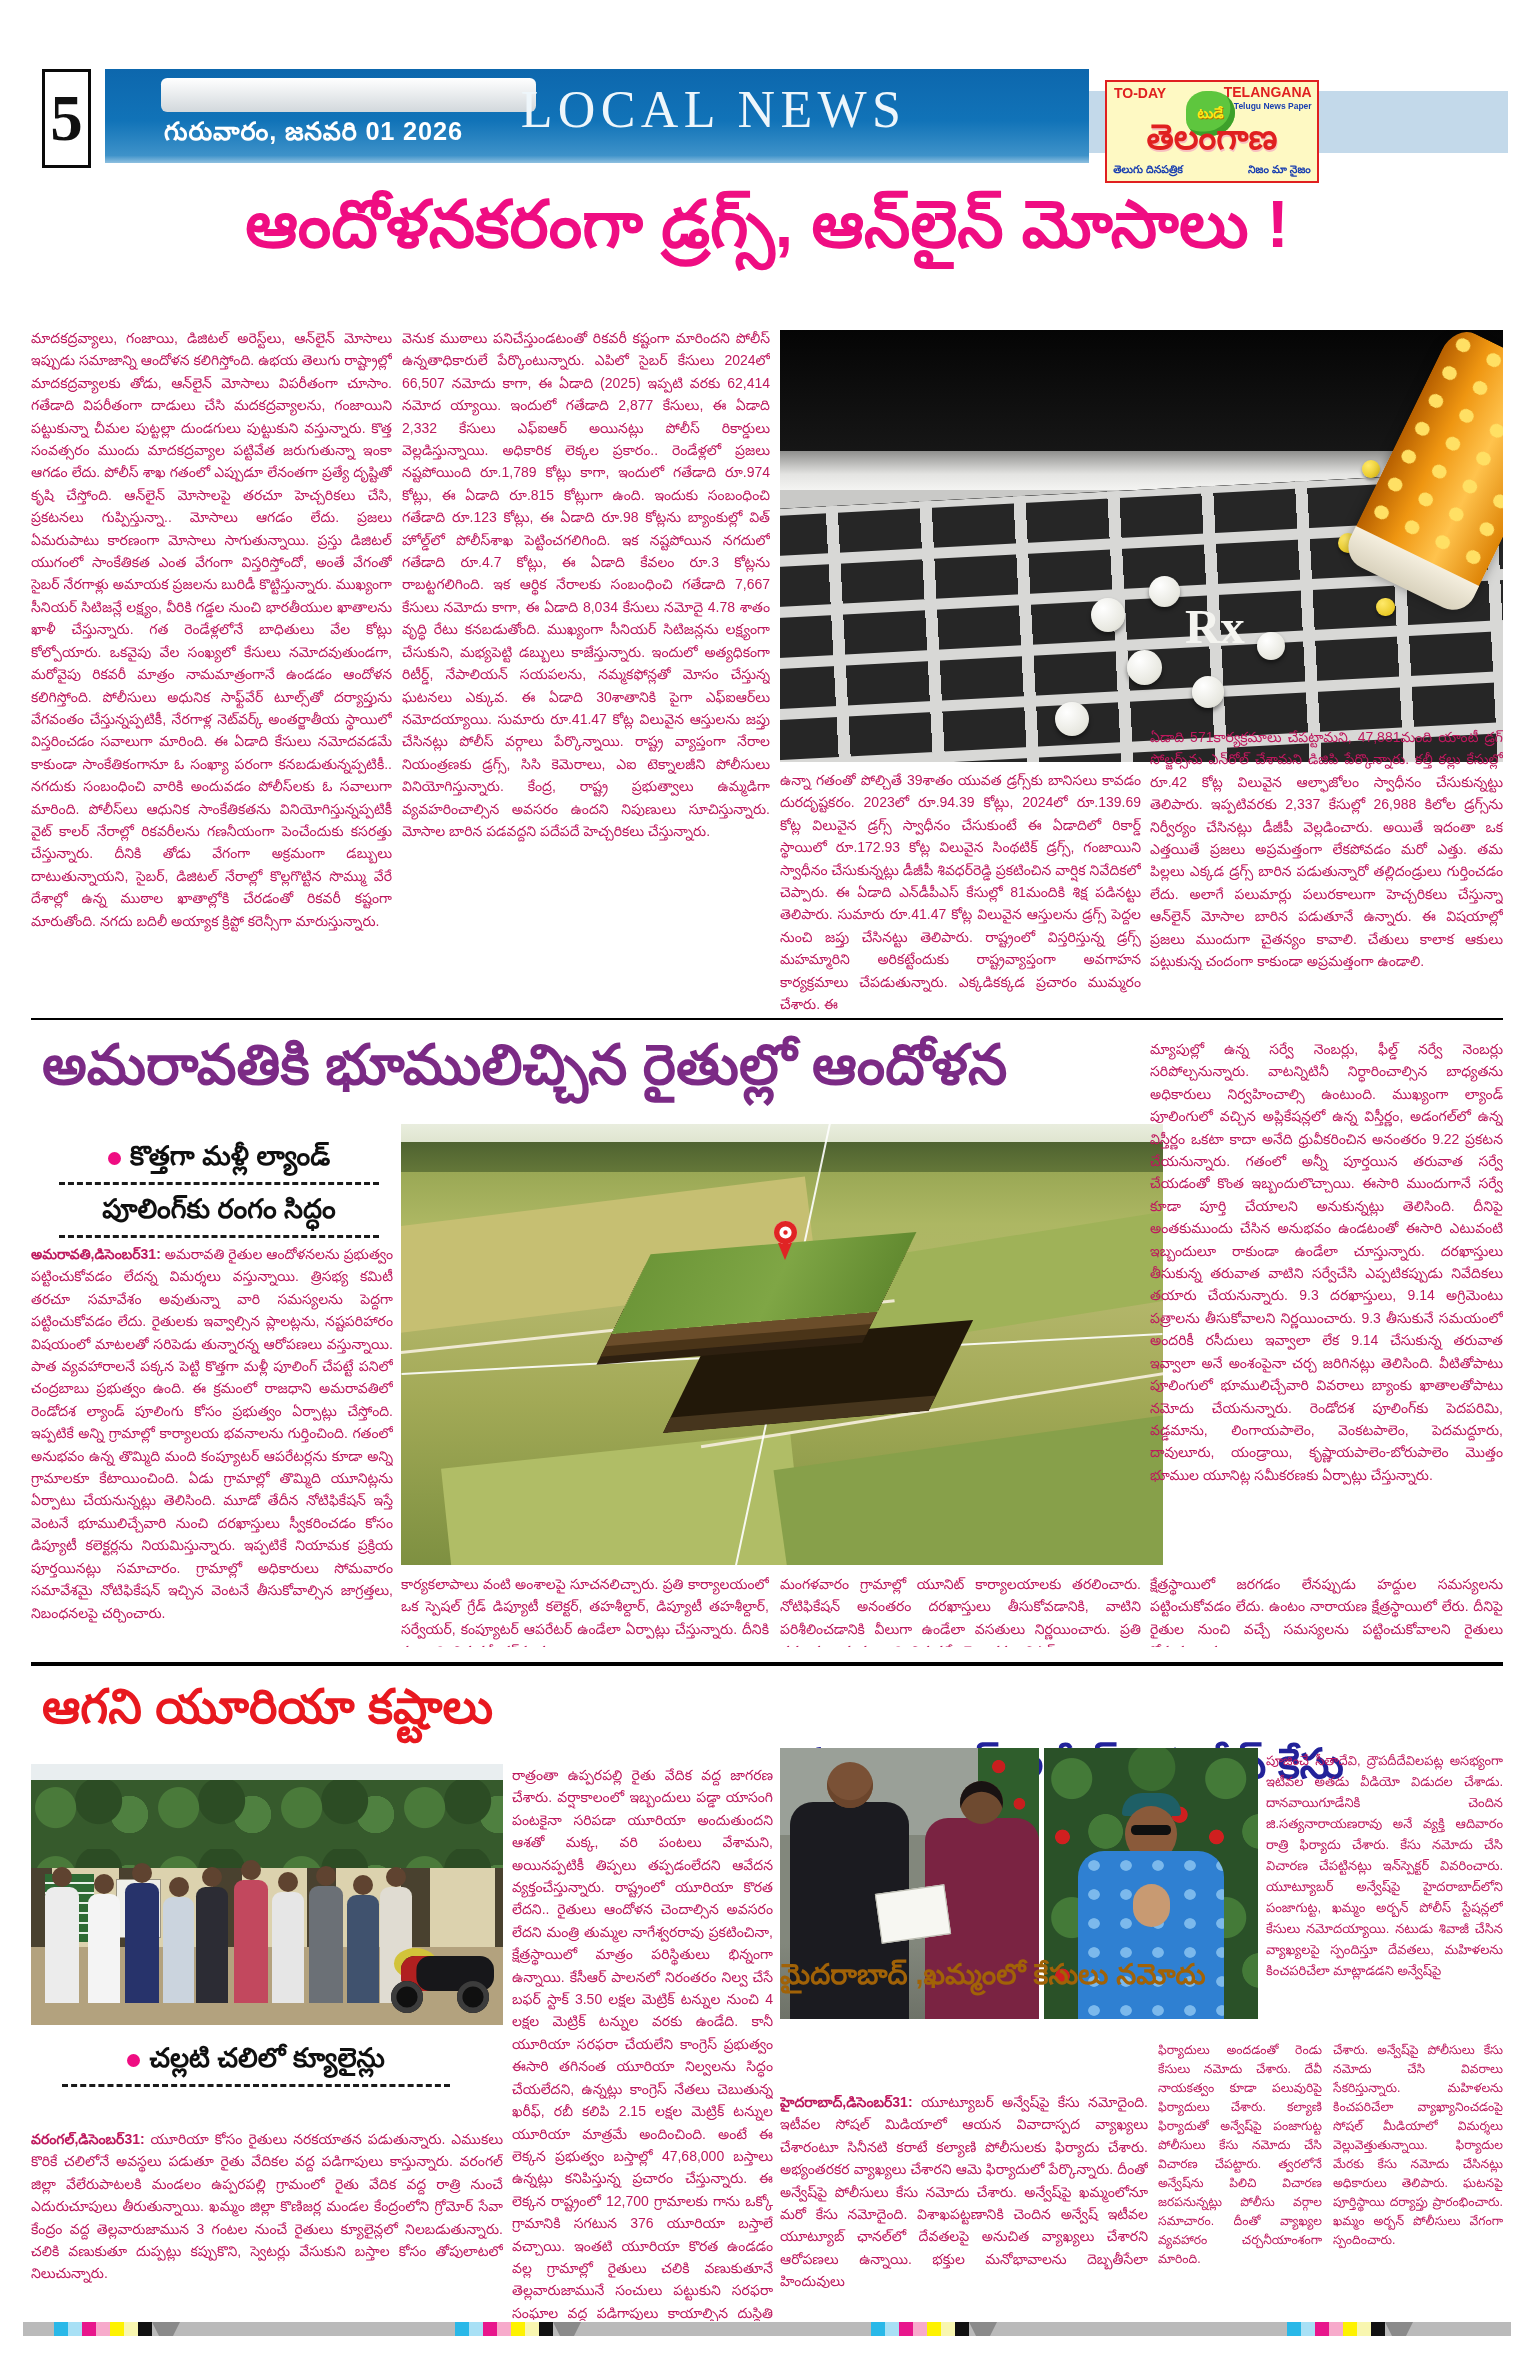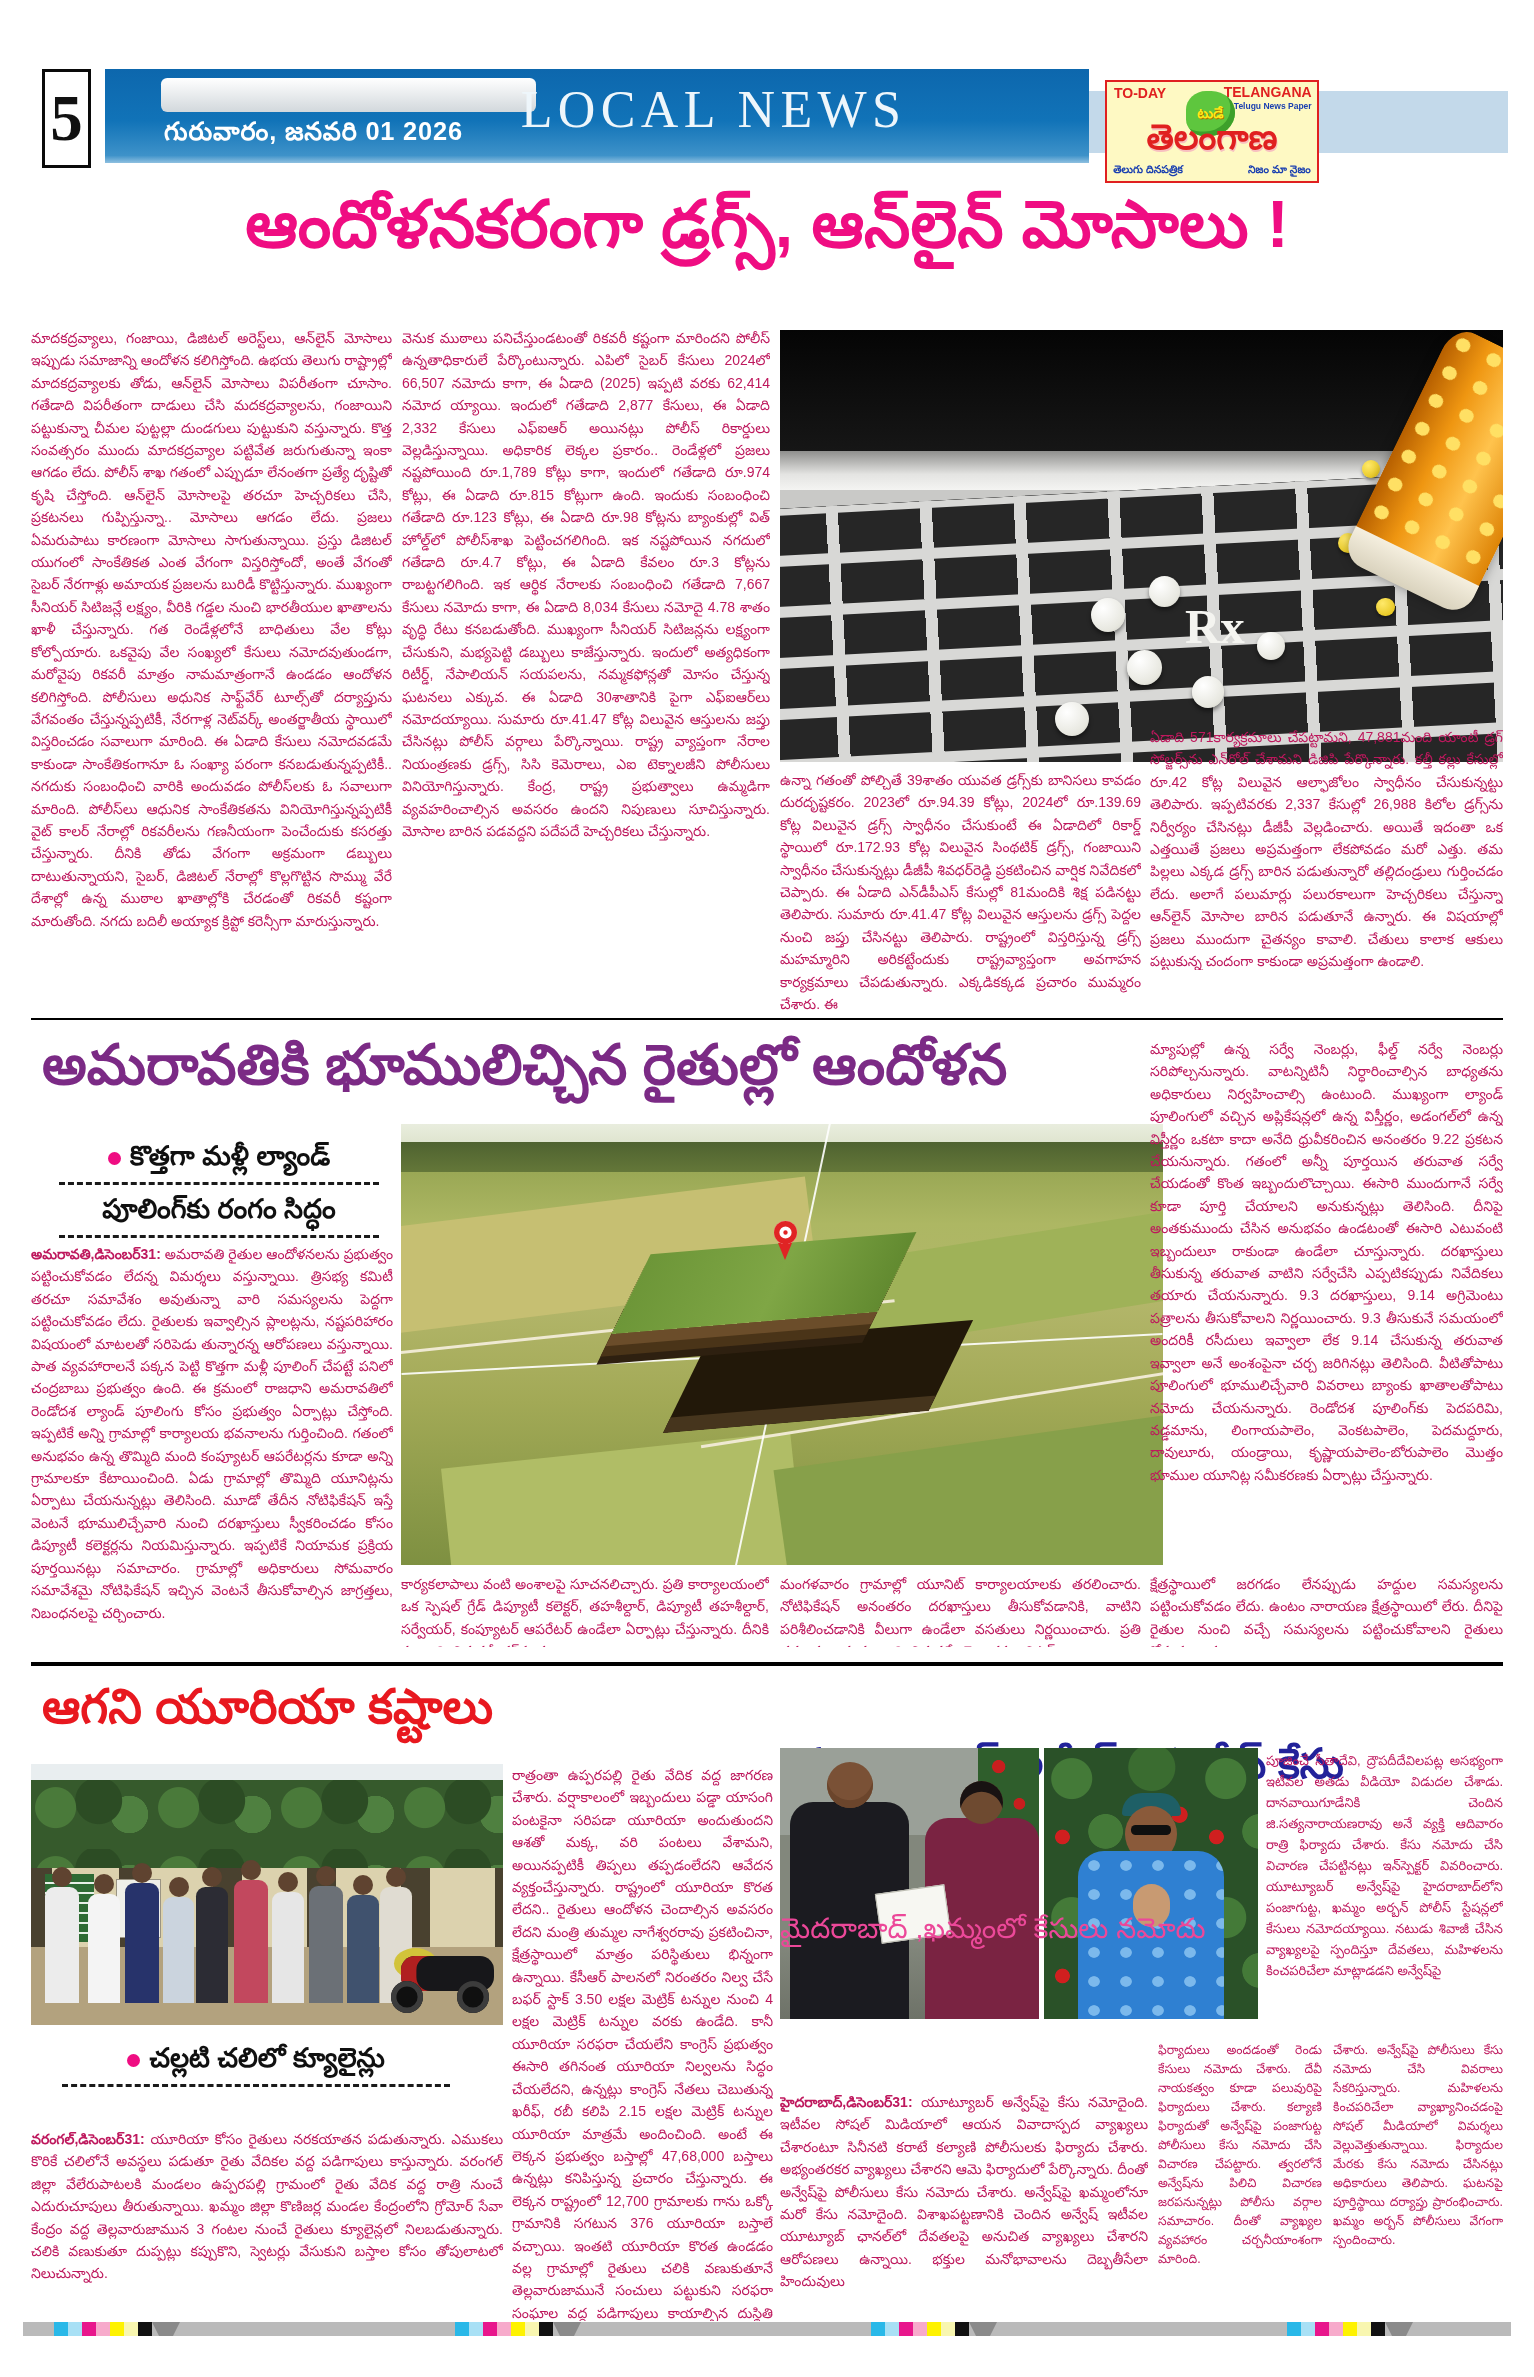--- a/index.html
+++ b/index.html
@@ -65,7 +65,7 @@
   .dashrule{border-top:3.1px dashed #1a1a1a;margin:7.7px 14px;}
   .a2sub{left:45px;top:1139px;width:348px;}
   .a3sub{left:48px;top:2041px;width:416px;}
-  .a4sub{left:780px;top:1912px;width:481px;font-size:28.5px;font-weight:normal;color:#ec4899;}
+  .a4sub{left:780px;top:1958px;width:481px;font-size:28.5px;font-weight:bold;color:#a16207;}
 
   .rule{background:#000;}
   .rule1{left:31px;top:1018px;width:1472px;height:2.3px;}

